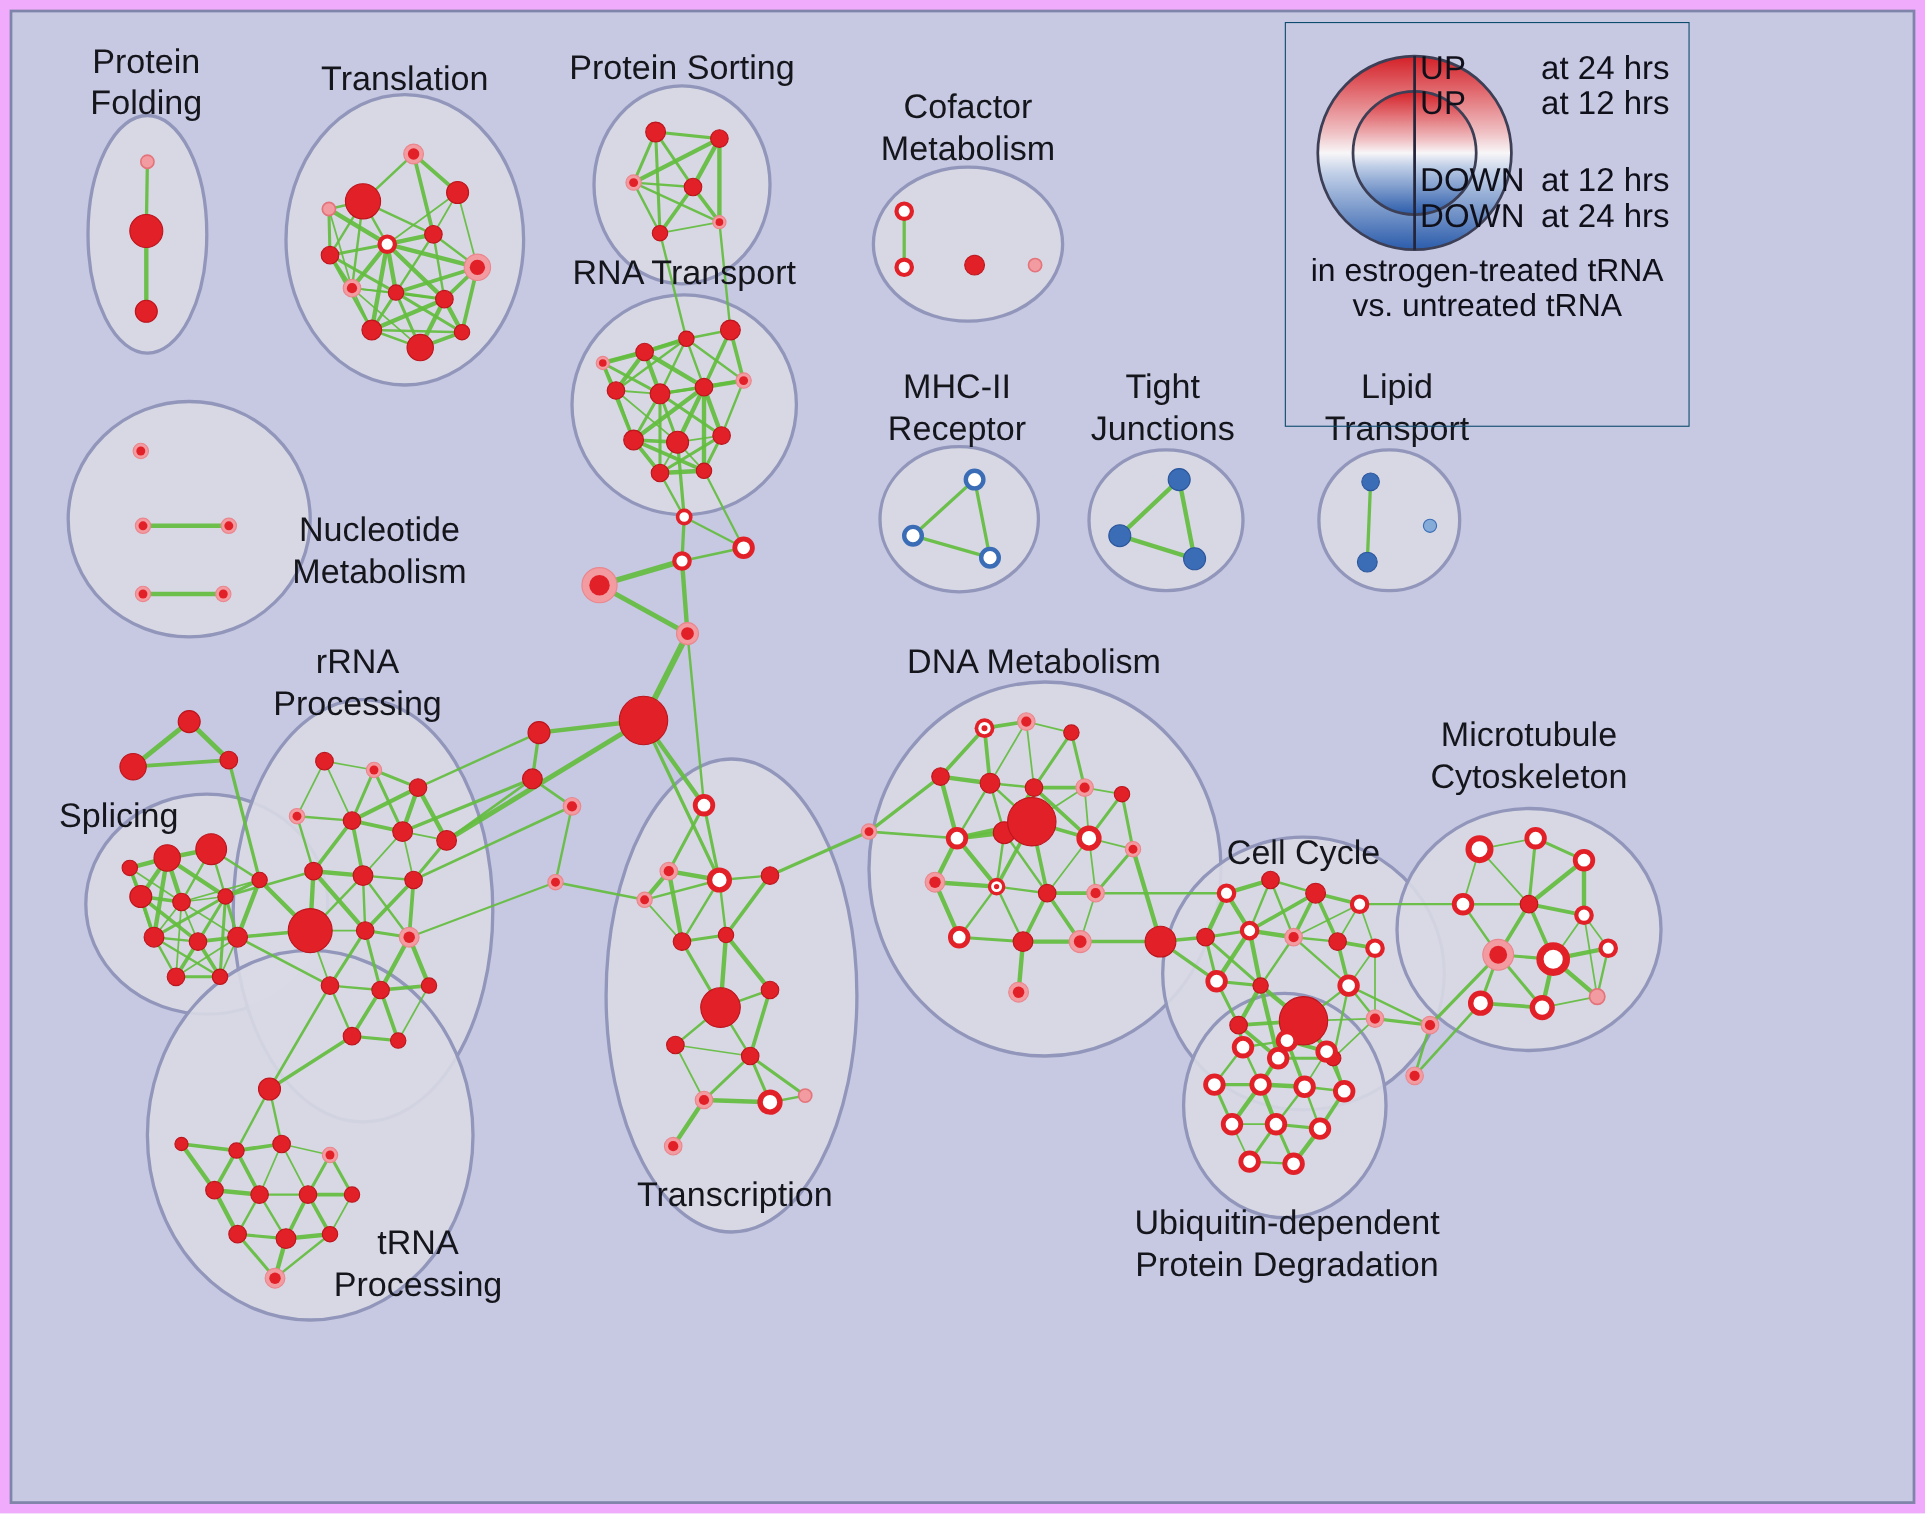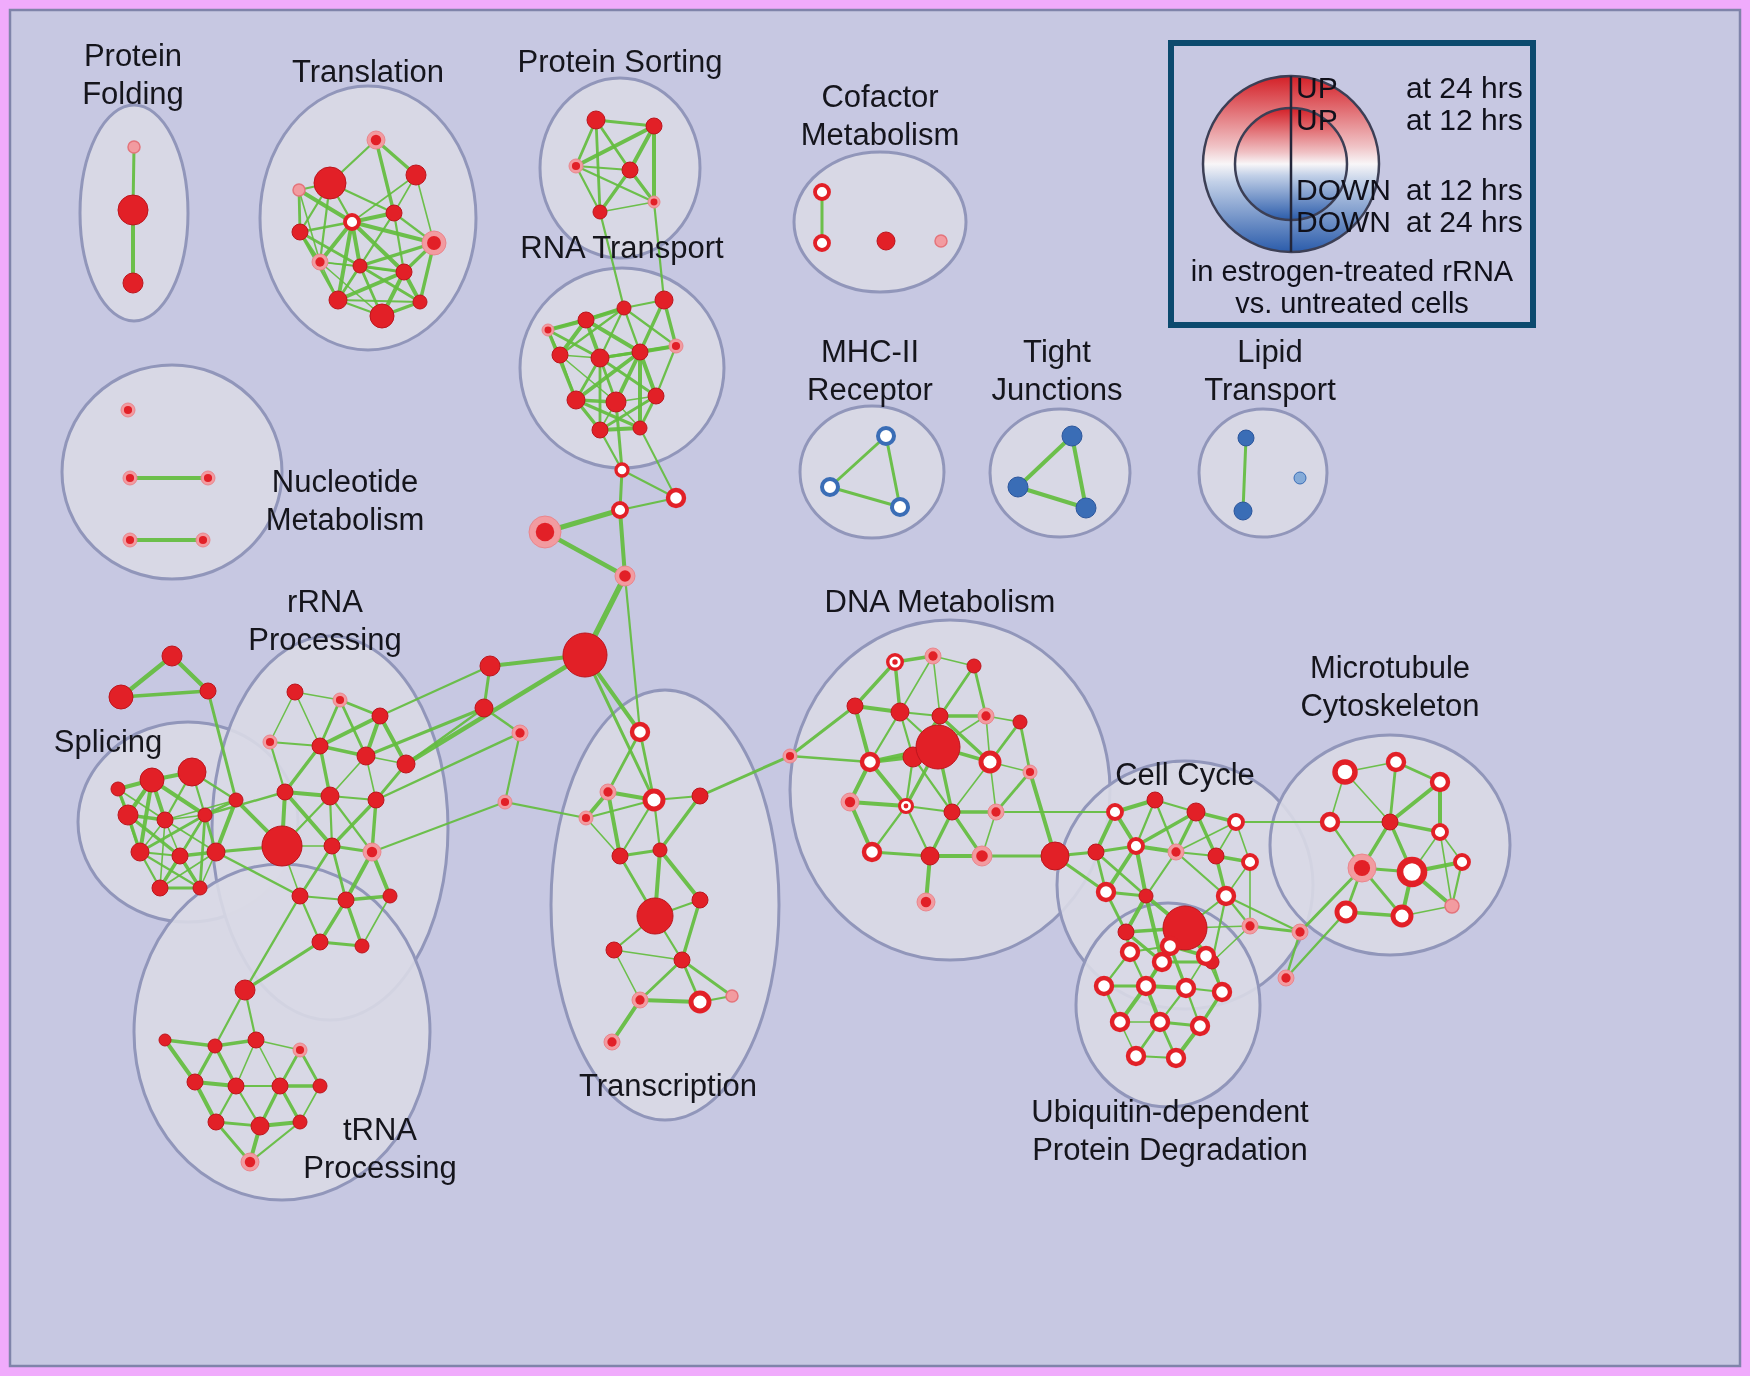--- a/index.html
+++ b/index.html
@@ -7,8 +7,8 @@
          font-family:"Liberation Sans", sans-serif;}
   #net{position:absolute;left:0;top:0;}
   svg text{font-family:"Liberation Sans", sans-serif;}
-  #legend{position:absolute;left:1168px;top:40px;width:368px;height:288px;
-          border:6px solid #0c4a6e;box-sizing:border-box;background:transparent;}
+  #legend{position:absolute;left:1168px;top:20px;width:368px;height:368px;
+          border:1px solid #0c4a6e;box-sizing:border-box;background:transparent;}
   .legend-gfx{position:absolute;left:0;top:0;}
   .legend-row{position:absolute;left:0;width:100%;height:34px;font-size:30px;color:#10101a;
               line-height:34px;white-space:nowrap;}

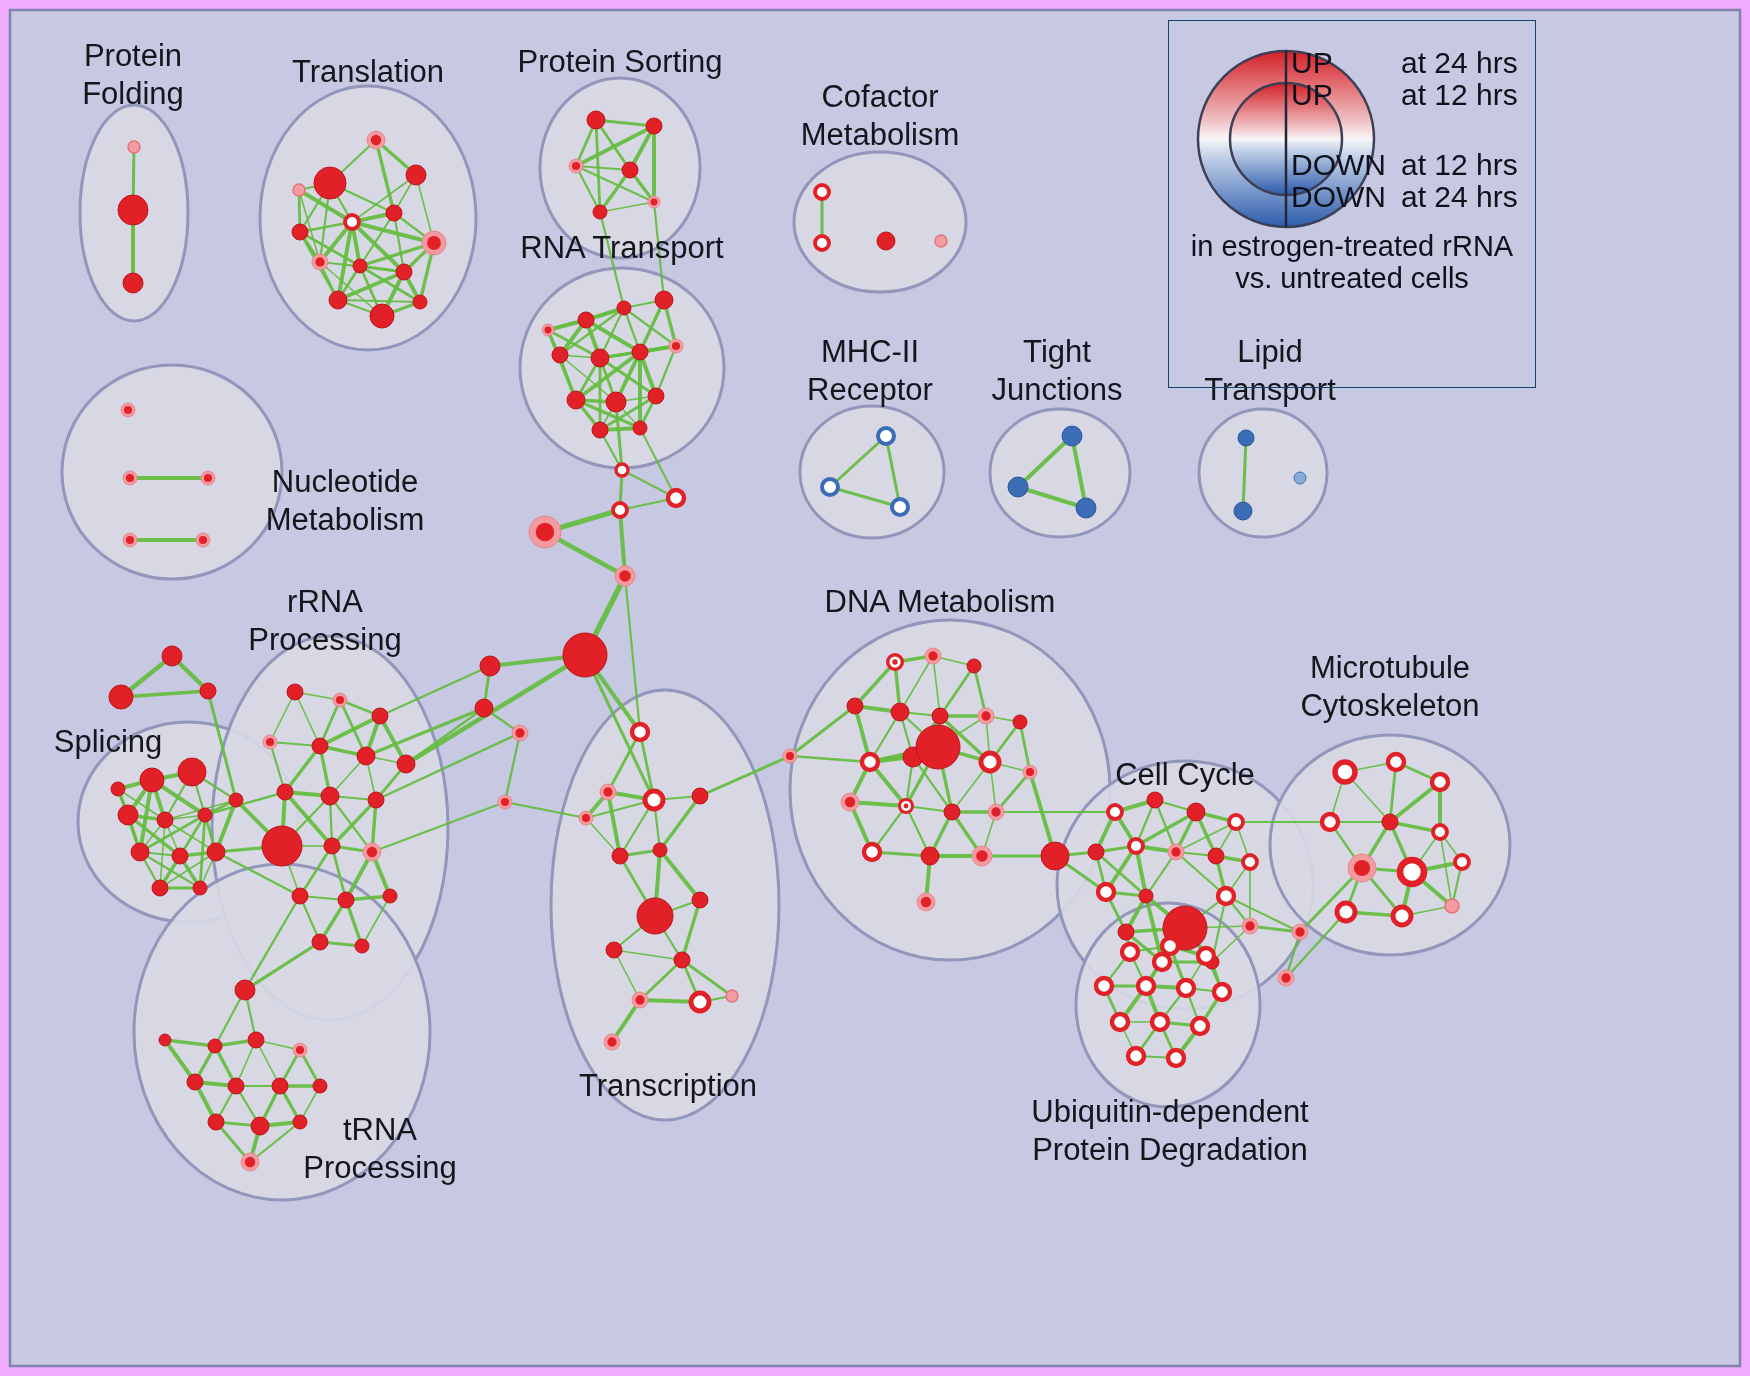--- a/index.html
+++ b/index.html
@@ -772,7 +772,7 @@
       <span class="lr-dir">DOWN</span>
       <span class="lr-time">at 24 hrs</span>
     </div>
-    <div class="legend-foot" style="top:209px">in estrogen-treated rRNA</div>
+    <div class="legend-foot" style="top:209px">in estrogen-treated tRNA</div>
     <div class="legend-foot" style="top:241px">vs. untreated cells</div>
   </div>
 </div>

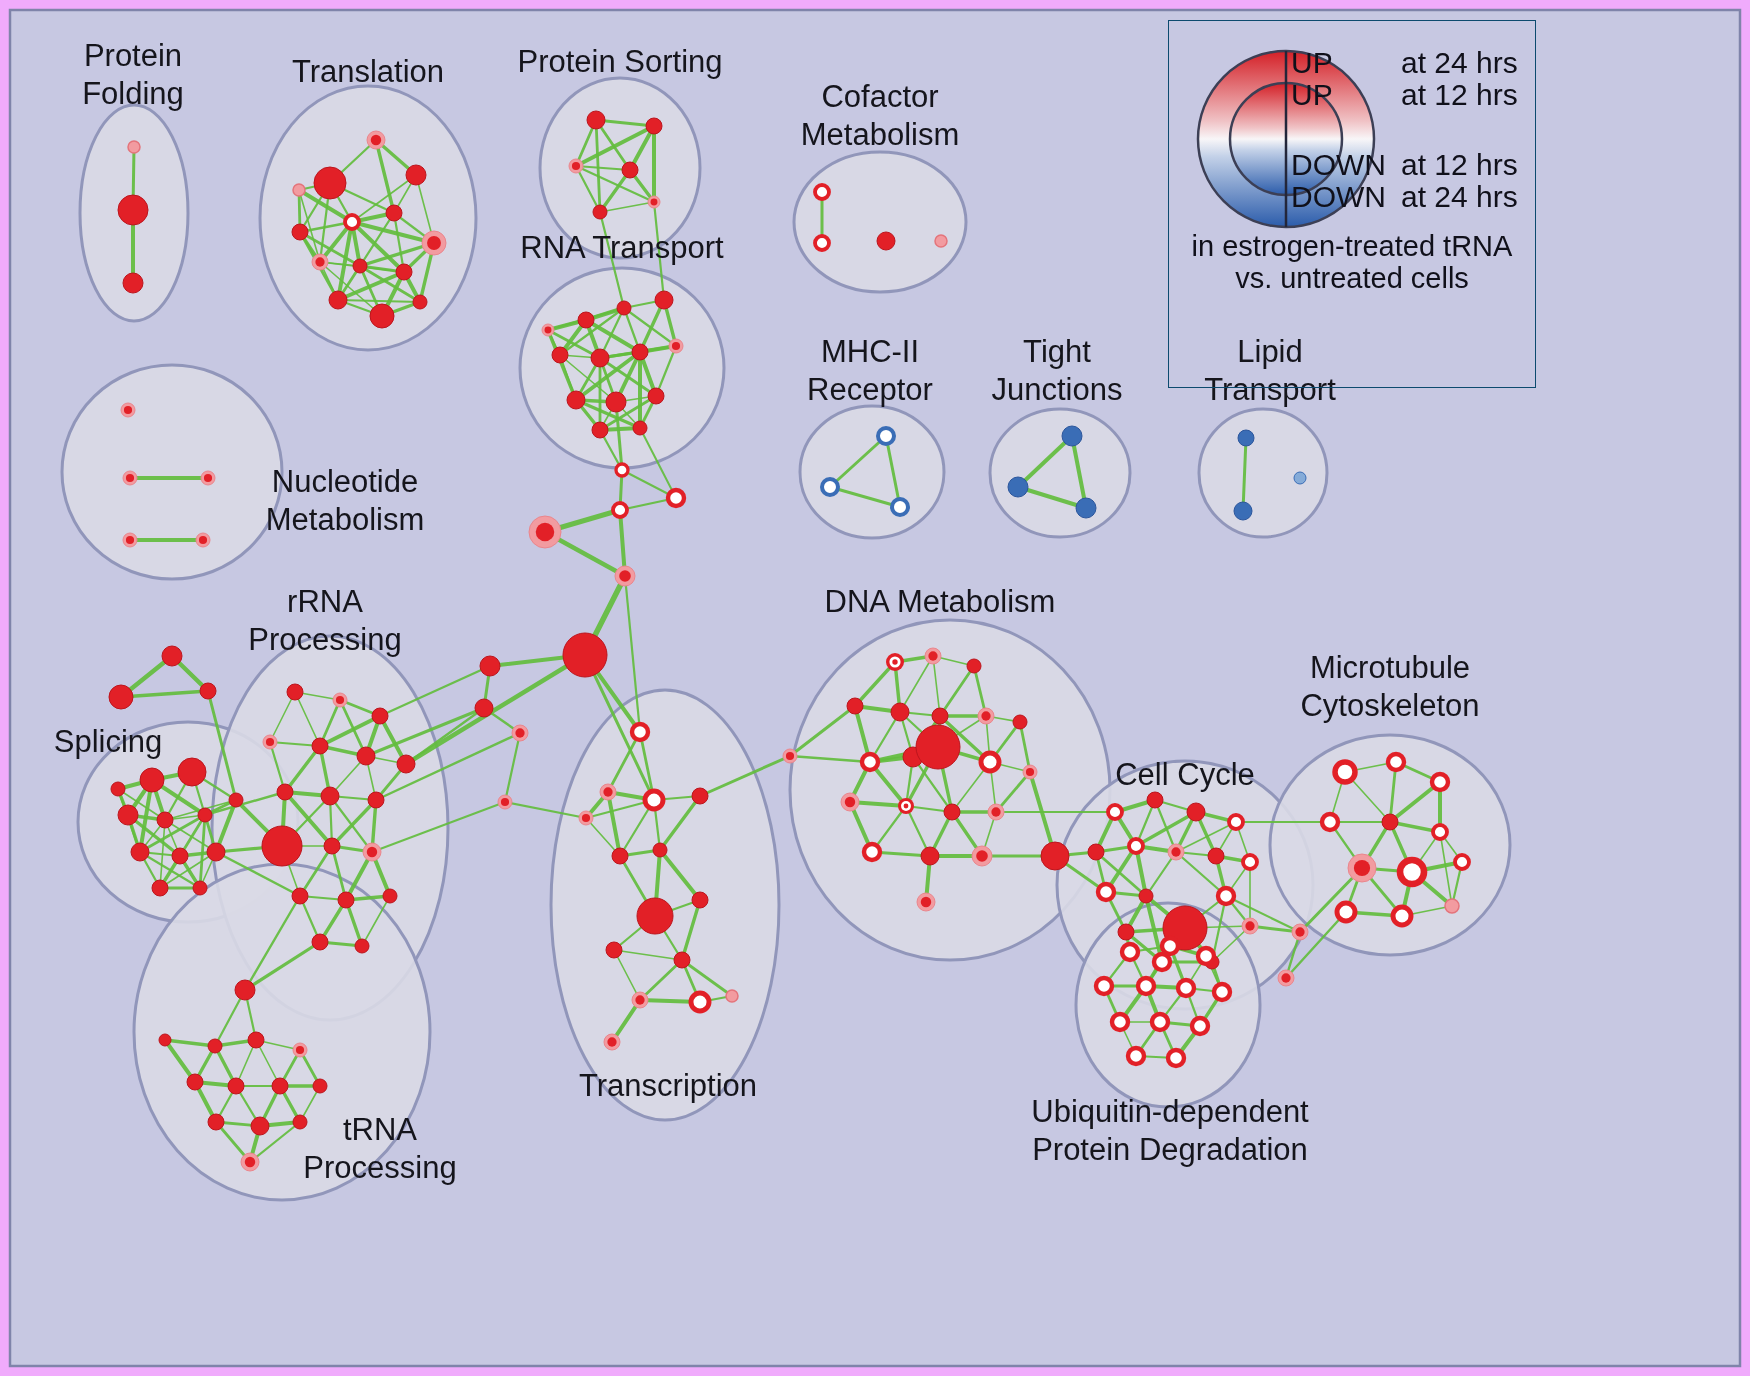--- a/index.html
+++ b/index.html
@@ -773,7 +773,7 @@
       <span class="lr-time">at 24 hrs</span>
     </div>
     <div class="legend-foot" style="top:209px">in estrogen-treated tRNA</div>
-    <div class="legend-foot" style="top:241px">vs. untreated cells</div>
+    <div class="legend-foot" style="top:241px">vs. untreated tRNA</div>
   </div>
 </div>
 

